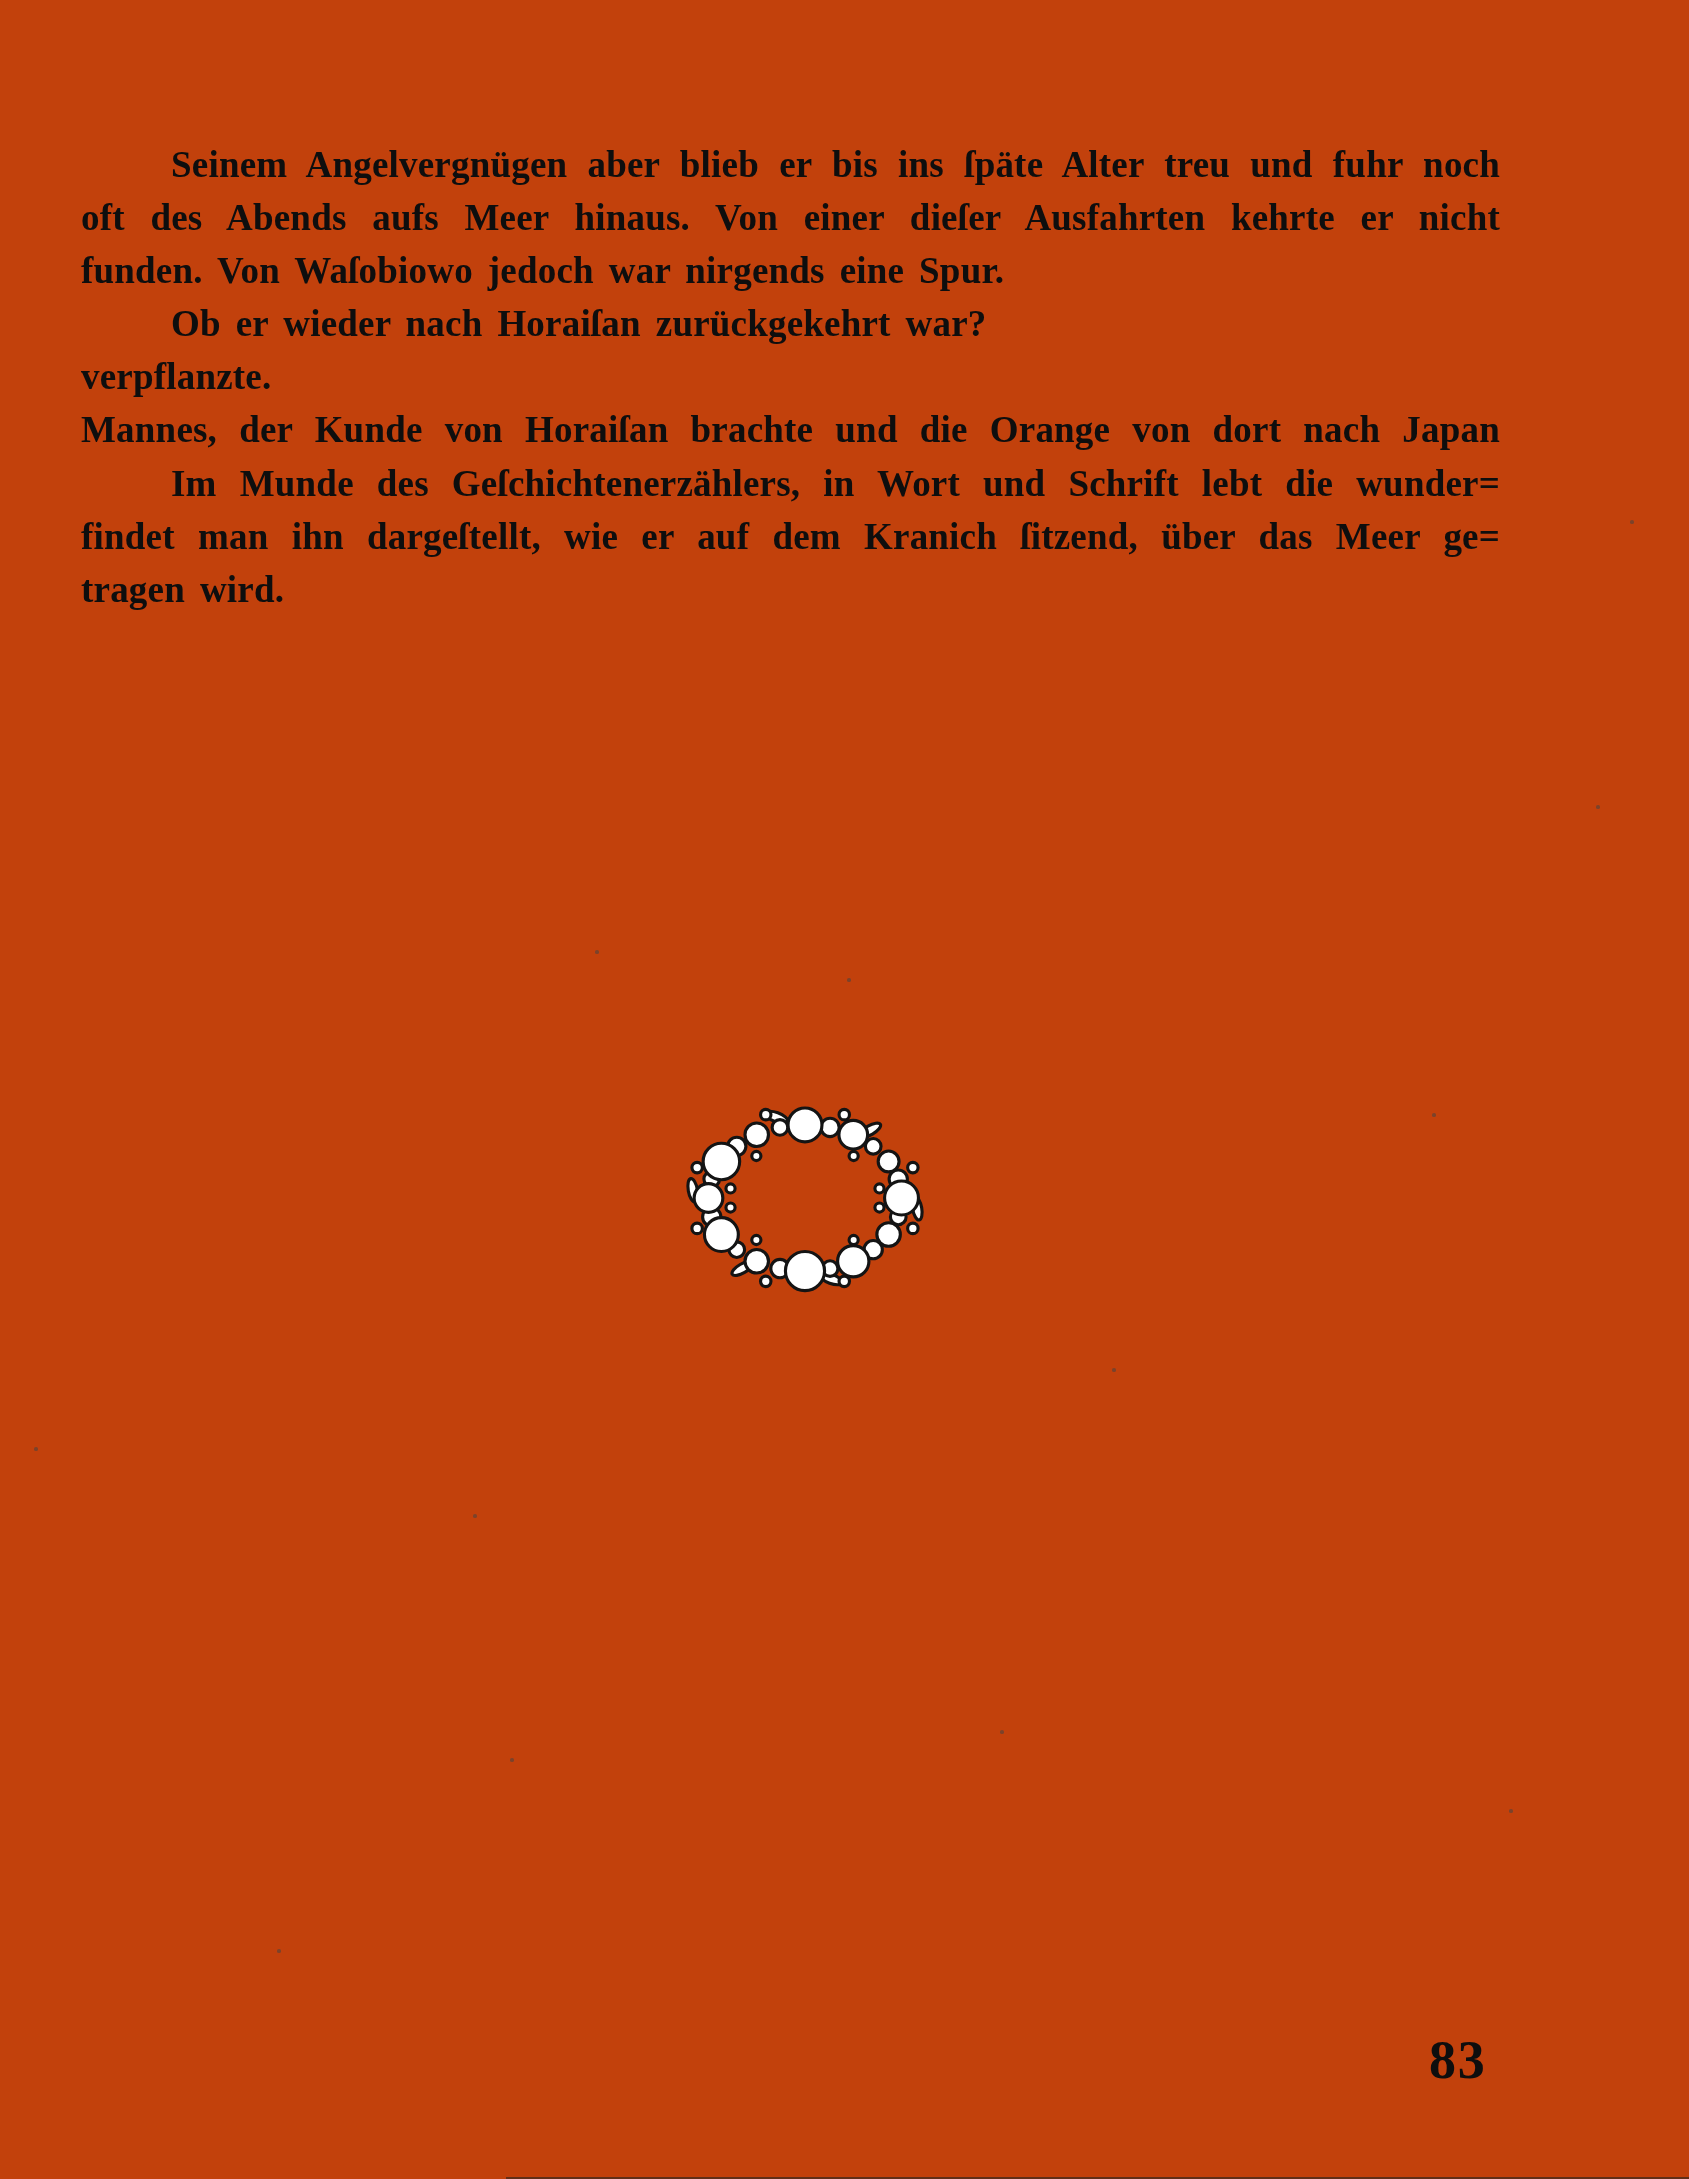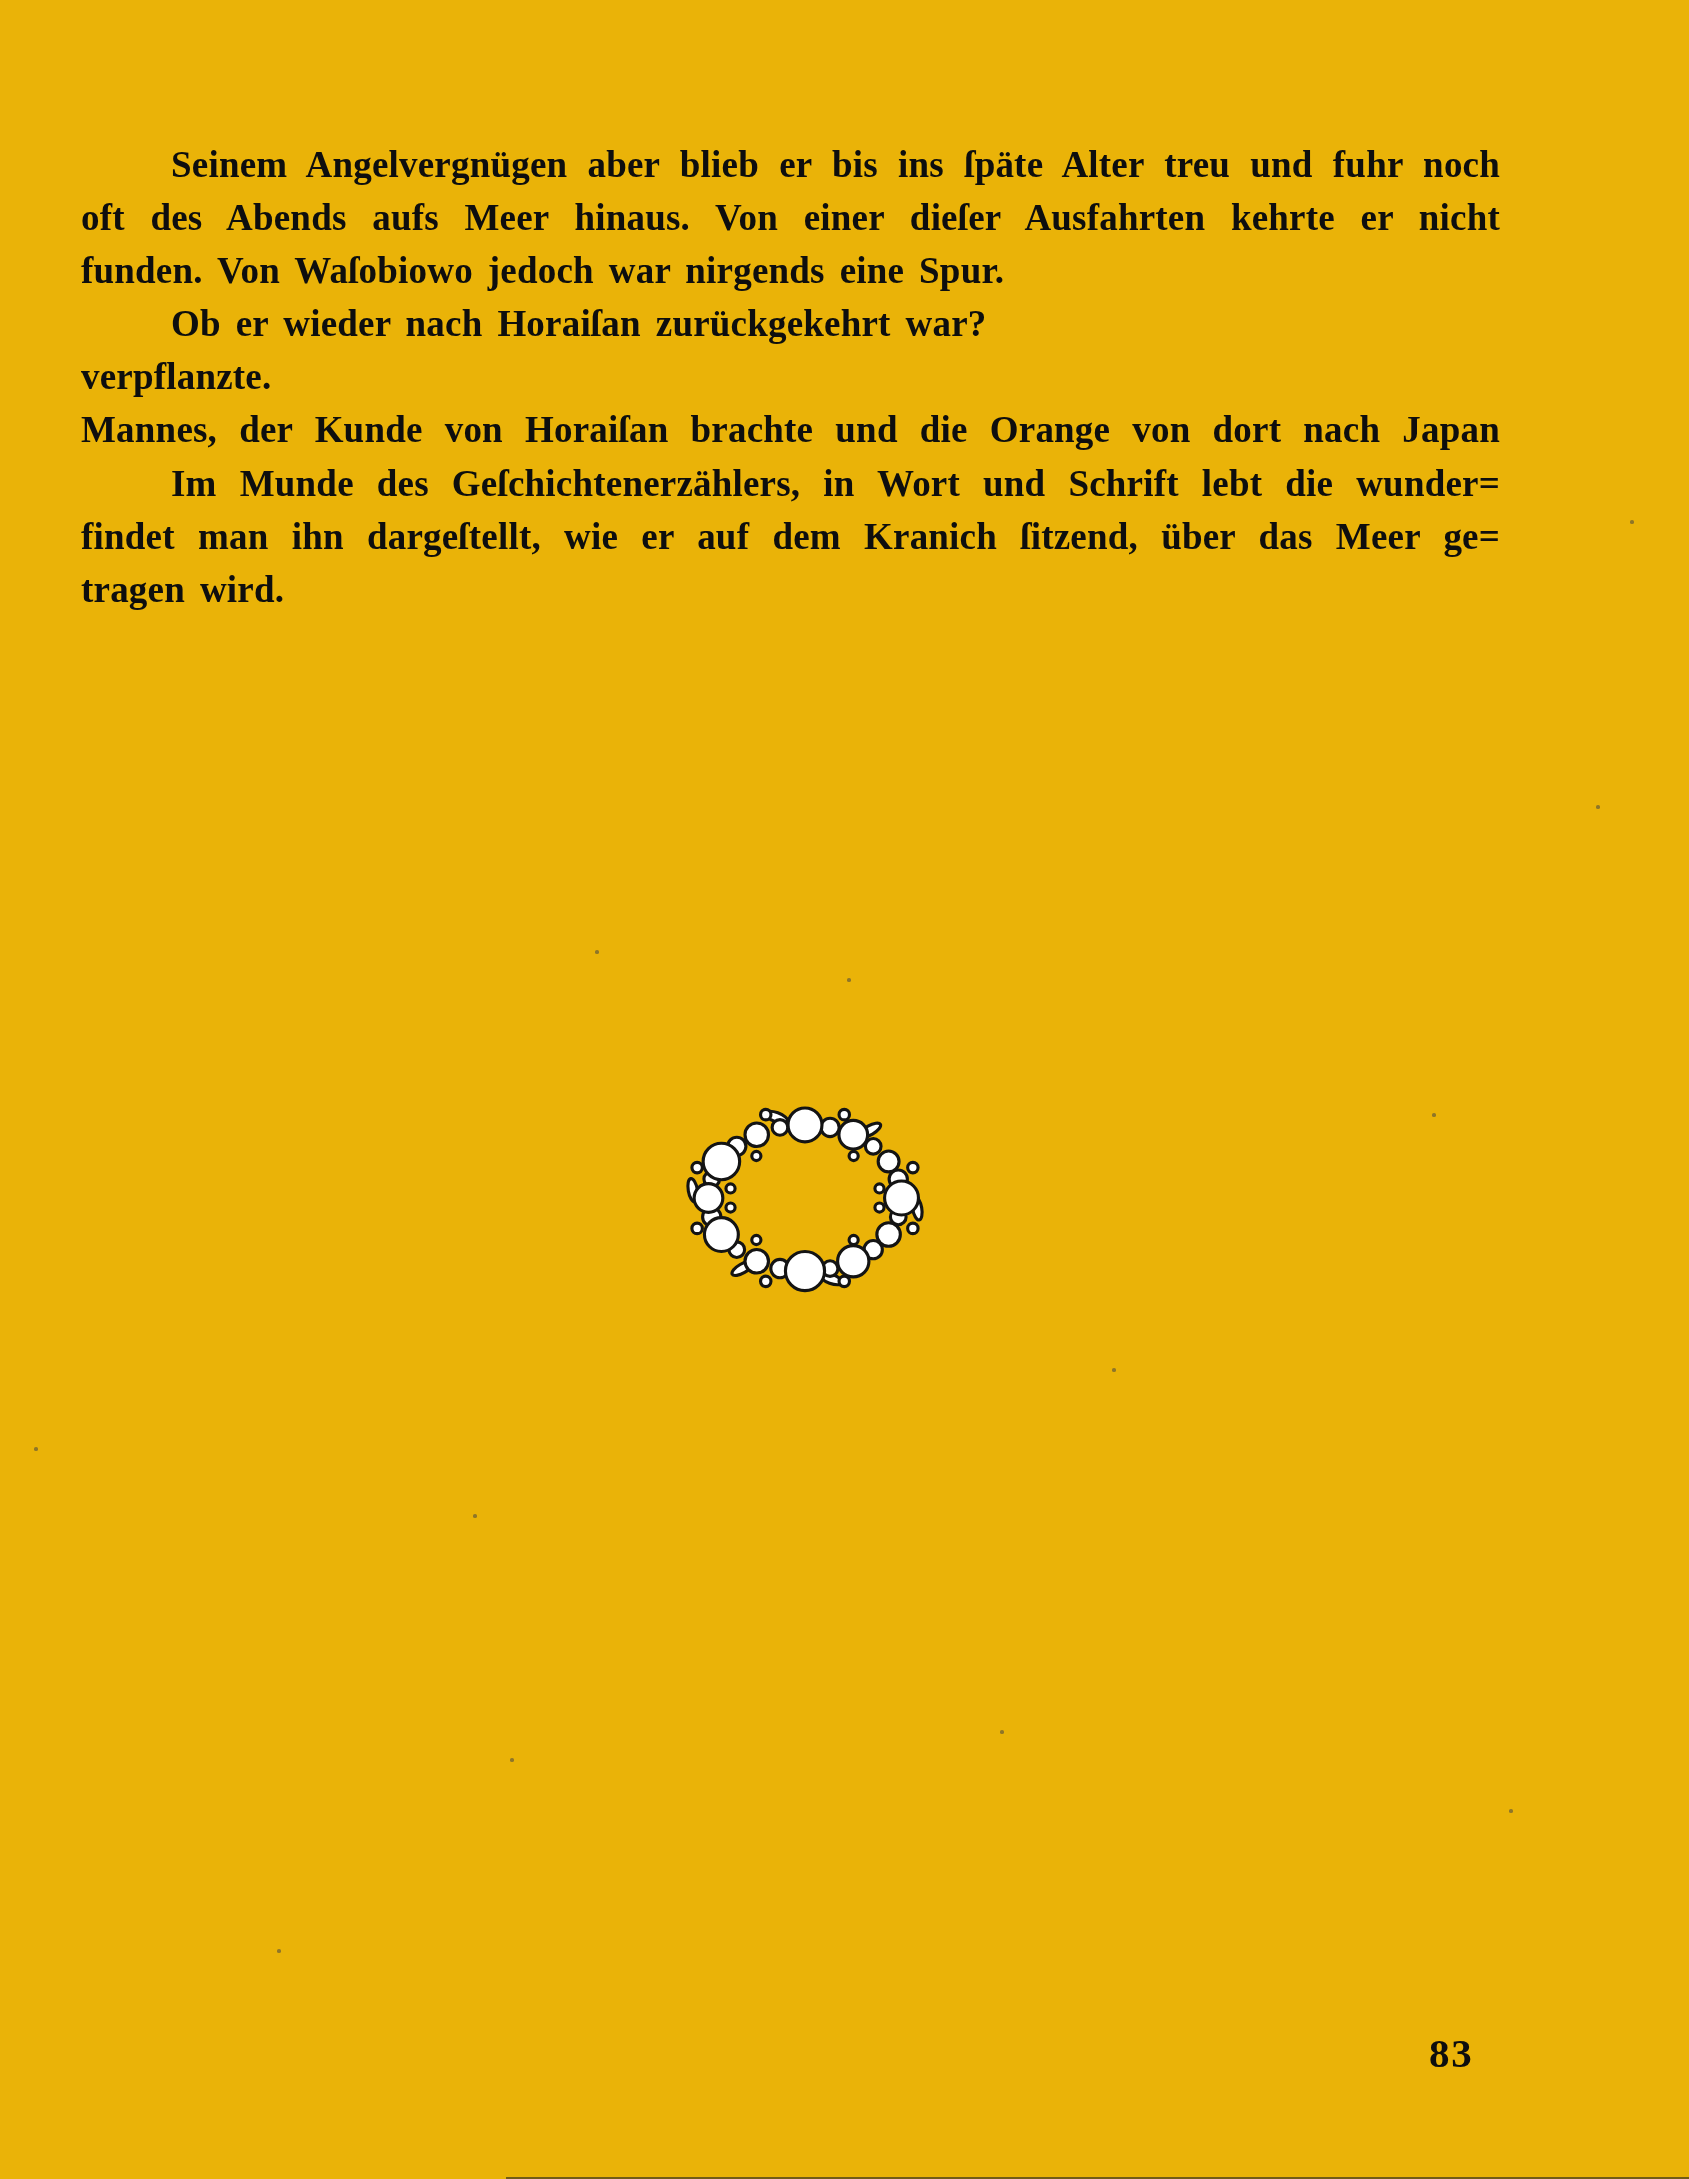--- a/index.html
+++ b/index.html
@@ -8,7 +8,7 @@
     width: 1690px;
     height: 2180px;
     margin: 0 auto;
-    background: #eab308;
+    background: #c2410c;
     color: #0e0e0e;
     font-family: "Liberation Serif", "DejaVu Serif", serif;
     overflow: hidden;

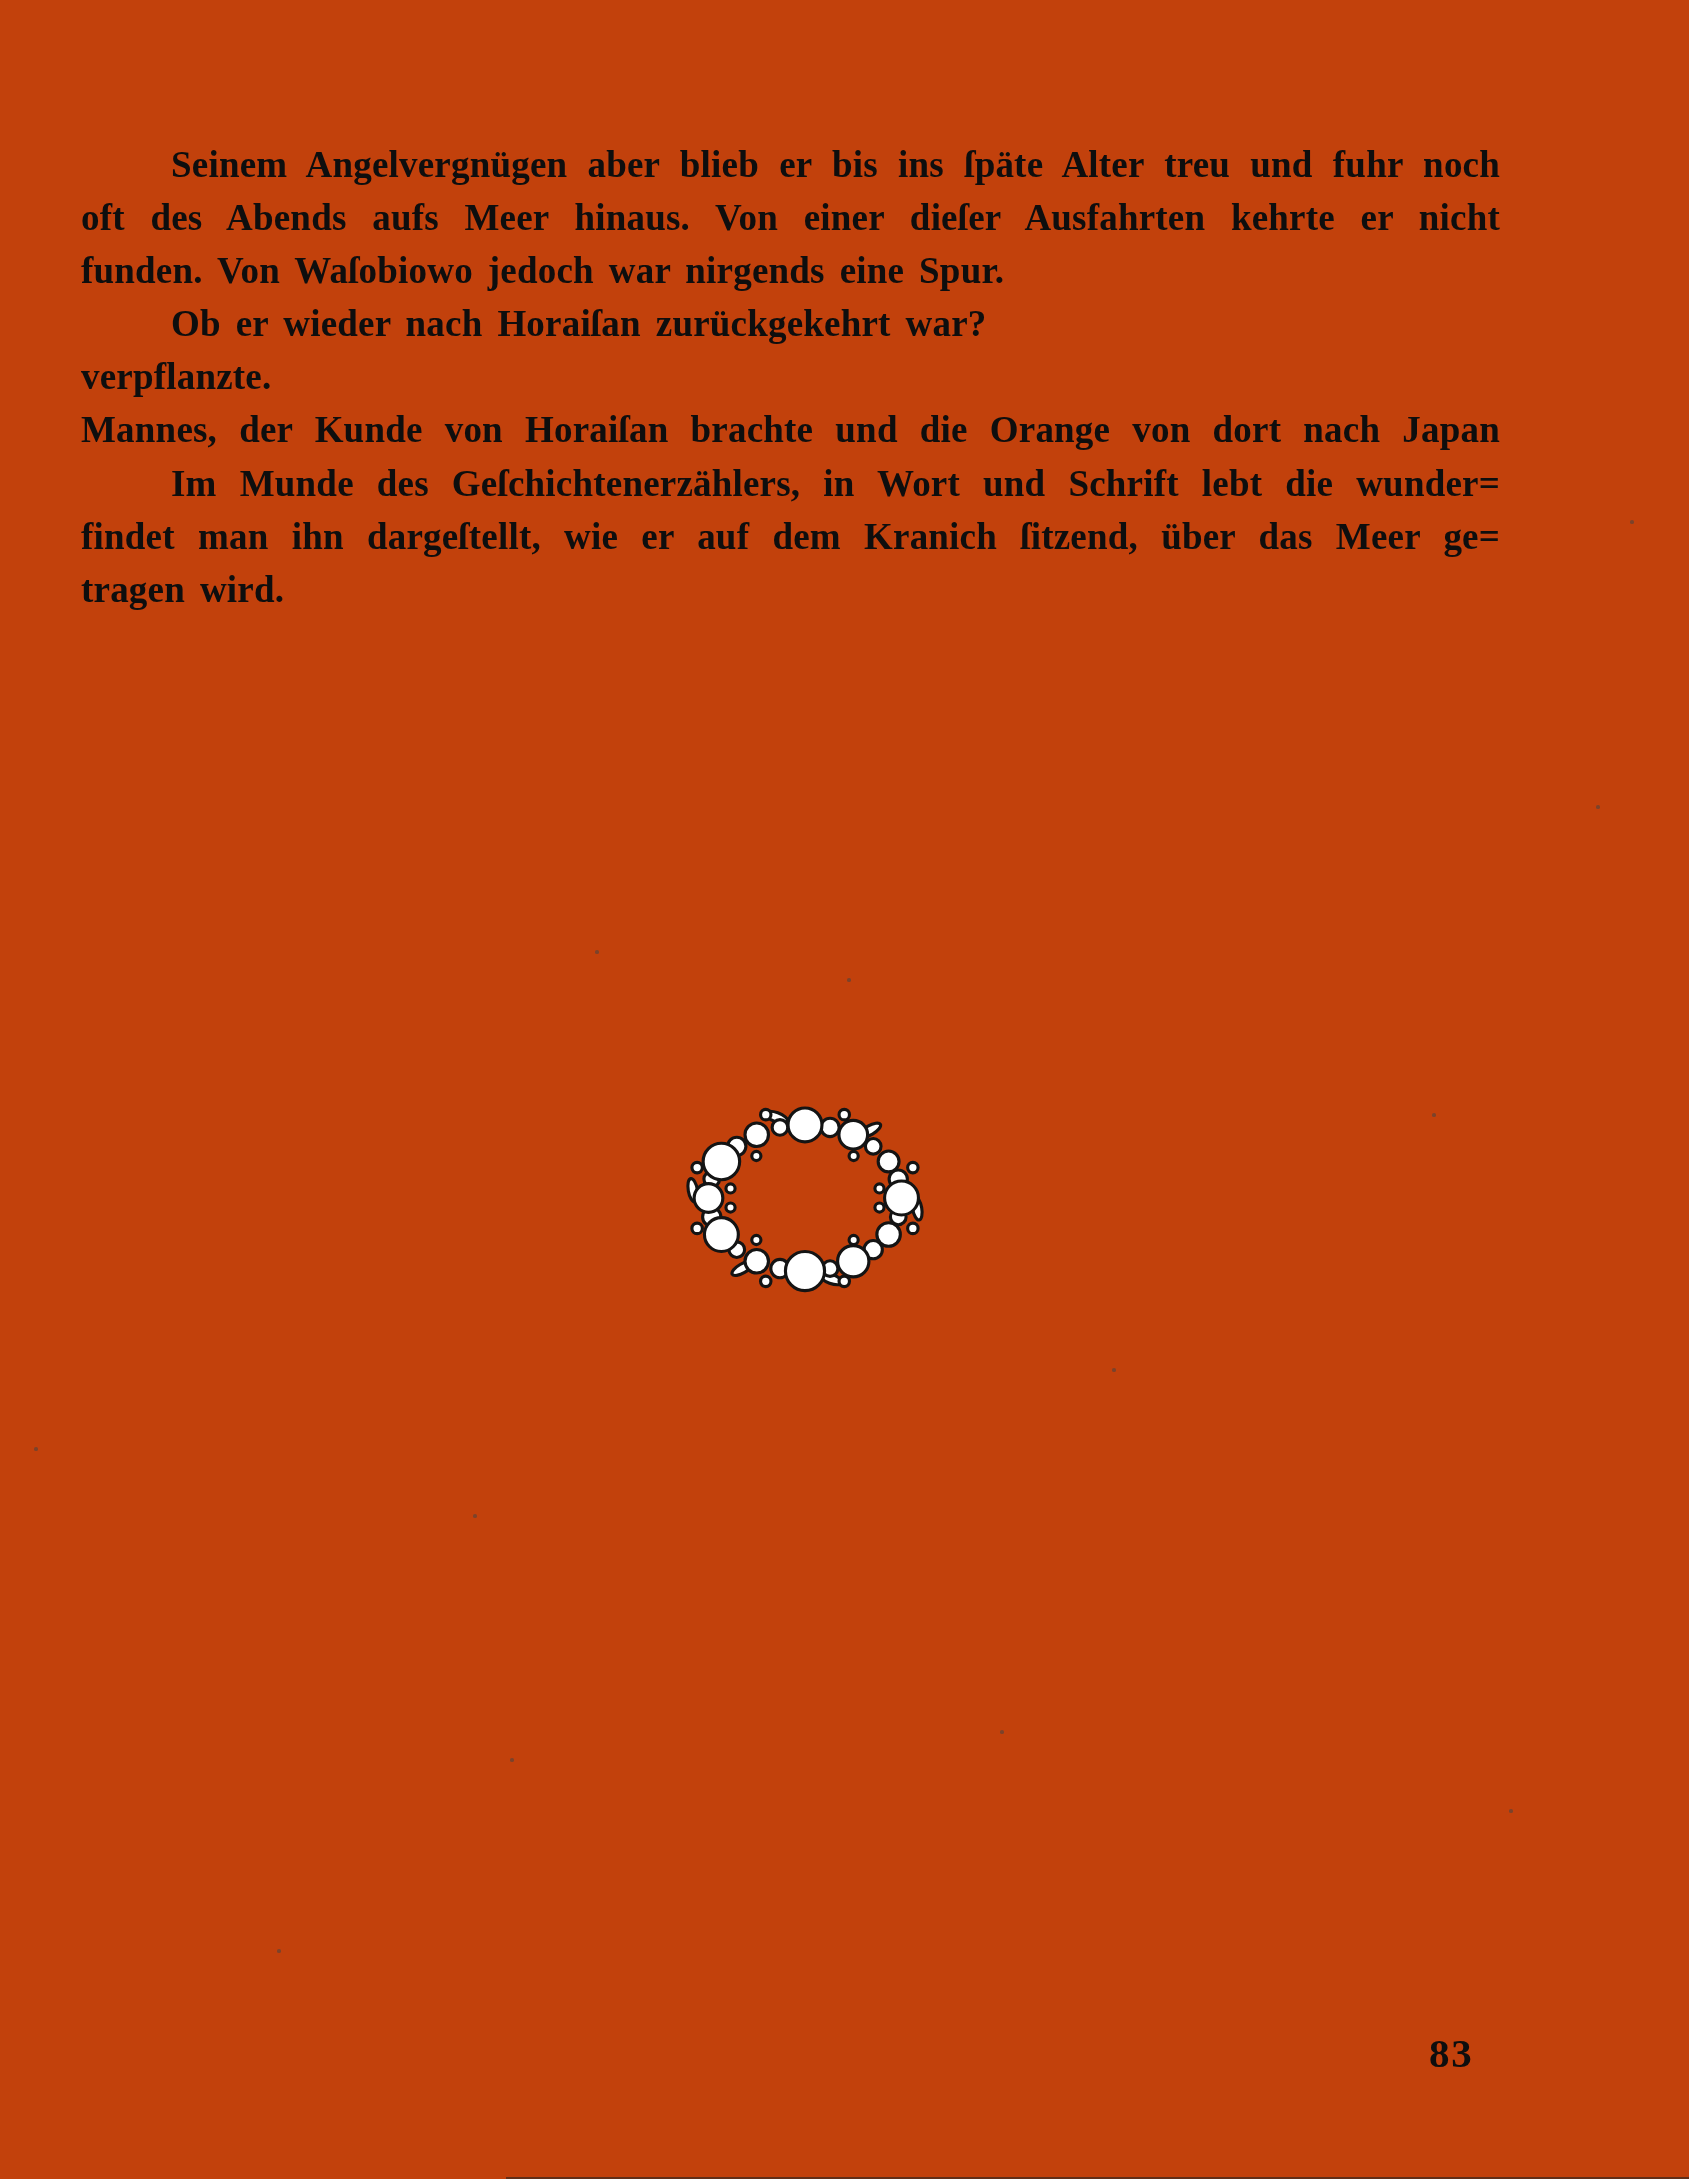--- a/index.html
+++ b/index.html
@@ -41,7 +41,7 @@
     position: absolute;
     left: 1429px;
     top: 2029px;
-    font-size: 41px;
+    font-size: 54px;
     font-weight: 700;
     letter-spacing: 1.8px;
   }

